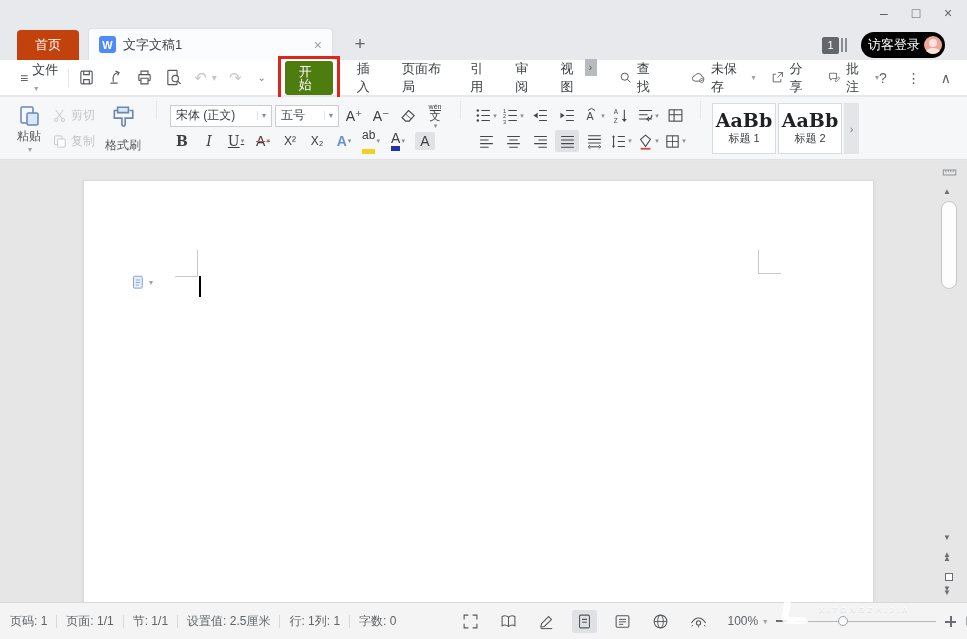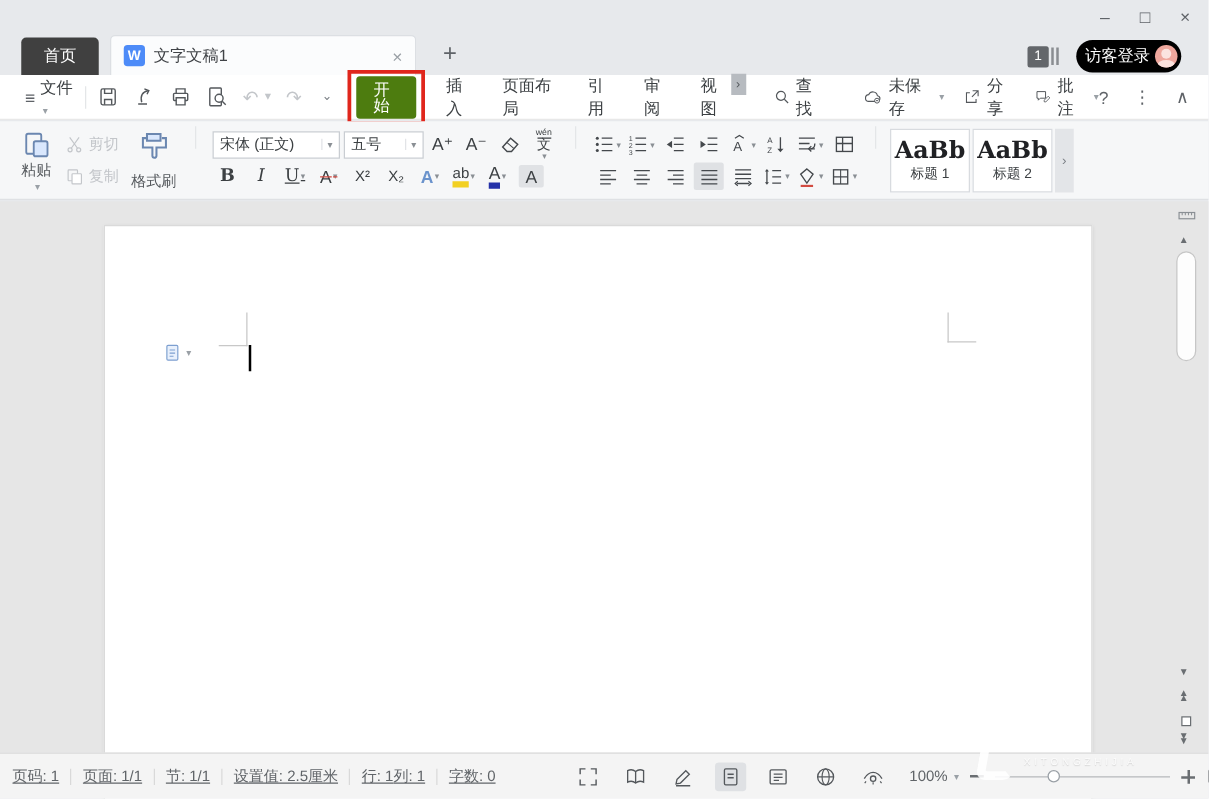--- a/index.html
+++ b/index.html
@@ -14,7 +14,7 @@
 
   
   .tabbar { position:absolute; top:28px; left:0; right:0; height:32px; }
-  .tab-home { position:absolute; left:17px; top:2px; width:62px; height:30px; background:#404040; color:#fff;
+  .tab-home { position:absolute; left:17px; top:2px; width:62px; height:30px; background:#c2410c; color:#fff;
     border-radius:4px 4px 0 0; font-size:13px; display:flex; align-items:center; justify-content:center; }
   .tab-doc { position:absolute; left:88px; top:0; width:245px; height:32px; background:#fbfcfd;
     border:1px solid #dcdfe3; border-bottom:none; border-radius:4px 4px 0 0; display:flex; align-items:center; padding:0 10px; gap:7px; }

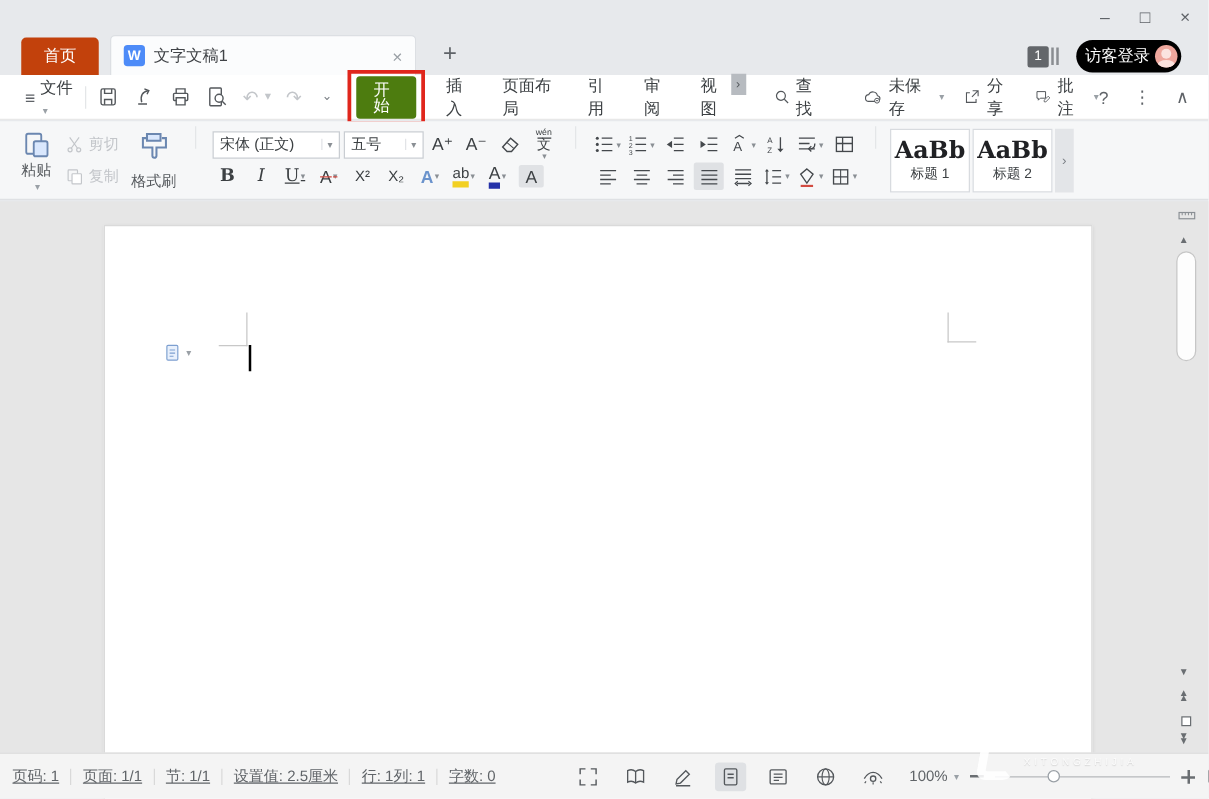--- a/index.html
+++ b/index.html
@@ -89,7 +89,7 @@
   .b-u { text-decoration:underline; font-family:"DejaVu Serif",serif; }
   .b-strike { text-decoration:line-through; text-decoration-color:#d24b41; }
   .b-eff { color:#6b93cc; font-weight:bold; }
-  .b-hl { border-bottom:5px solid #f2d022; line-height:1; padding-bottom:1px; font-size:12px; }
+  .b-hl { border-bottom:5px solid #f2d022; line-height:1; padding-bottom:8px; font-size:12px; }
   .b-fc { border-bottom:5px solid #2431a8; line-height:1; padding-bottom:1px; }
   .b-shade { background:#e0e2e5; padding:1px 5px; border-radius:2px; }
   .pinyin { display:flex; flex-direction:column; align-items:center; line-height:1; }

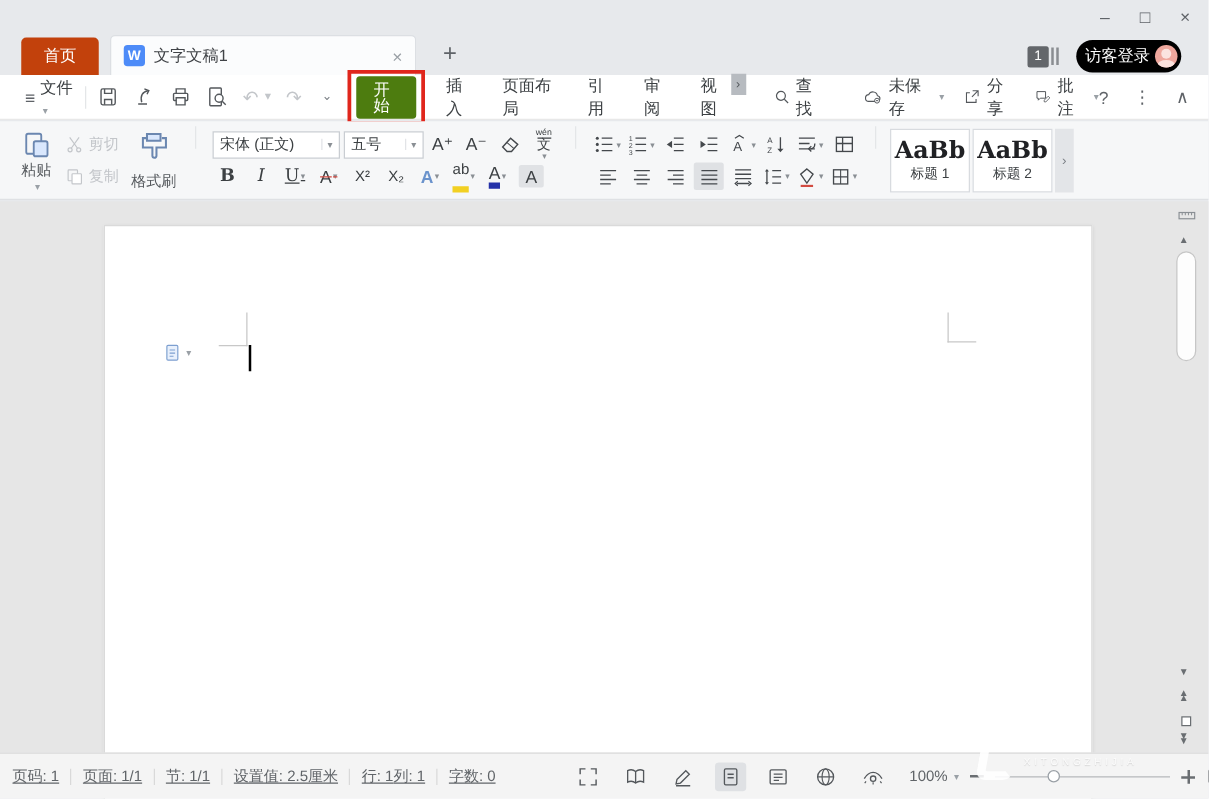--- a/index.html
+++ b/index.html
@@ -134,7 +134,7 @@
   
   .statusbar { position:absolute; bottom:0; left:0; right:0; height:37px; background:#f4f4f4; border-top:1px solid #d9d9d9;
     display:flex; align-items:center; font-size:12px; color:#606468; padding-left:10px; }
-  .st { white-space:nowrap;text-decoration:underline; }
+  .st { white-space:nowrap; }
   .ssep { width:1px; height:13px; background:#d9d9d9; margin:0 9px; flex:none; }
   .stgap { width:8px; }
   .viewics { display:flex; align-items:center; gap:13px; margin-left:62px; color:#54585c; }

